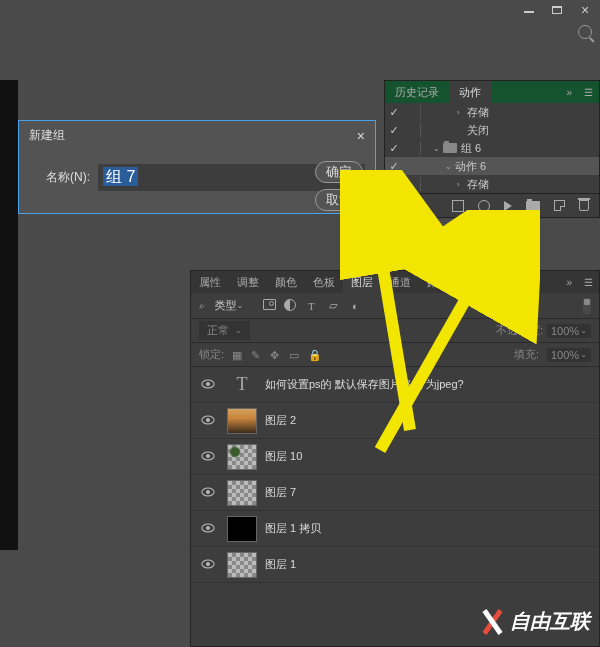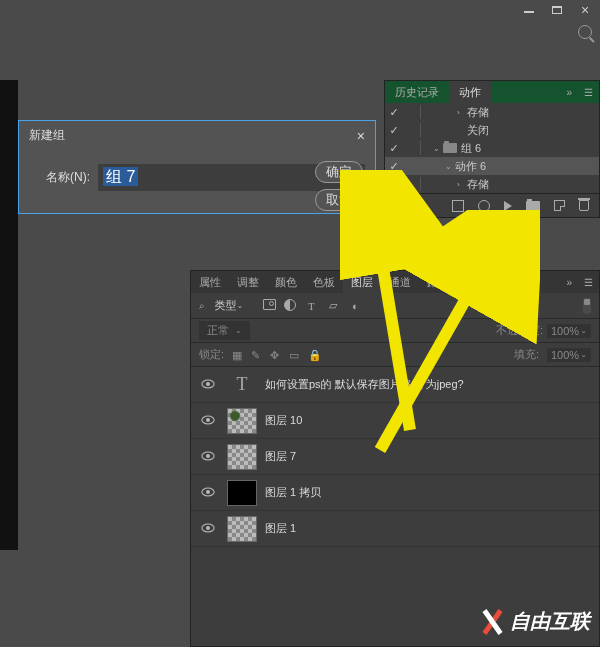--- a/index.html
+++ b/index.html
@@ -271,6 +271,14 @@
             <ellipse cx="8" cy="5" rx="7" ry="4.5" fill="none" stroke="#bbb" stroke-width="1.2"></ellipse>
             <circle cx="8" cy="5" r="2.2" fill="#bbb"></circle>
           </svg></span>
+        <div class="thumb sunset"></div>
+        <span class="layer-name">图层 2</span>
+      </div>
+      <div class="layer-row">
+        <span class="eye"><svg viewBox="0 0 16 10">
+            <ellipse cx="8" cy="5" rx="7" ry="4.5" fill="none" stroke="#bbb" stroke-width="1.2"></ellipse>
+            <circle cx="8" cy="5" r="2.2" fill="#bbb"></circle>
+          </svg></span>
         <div class="thumb checker leaves"></div>
         <span class="layer-name">图层 10</span>
       </div>

